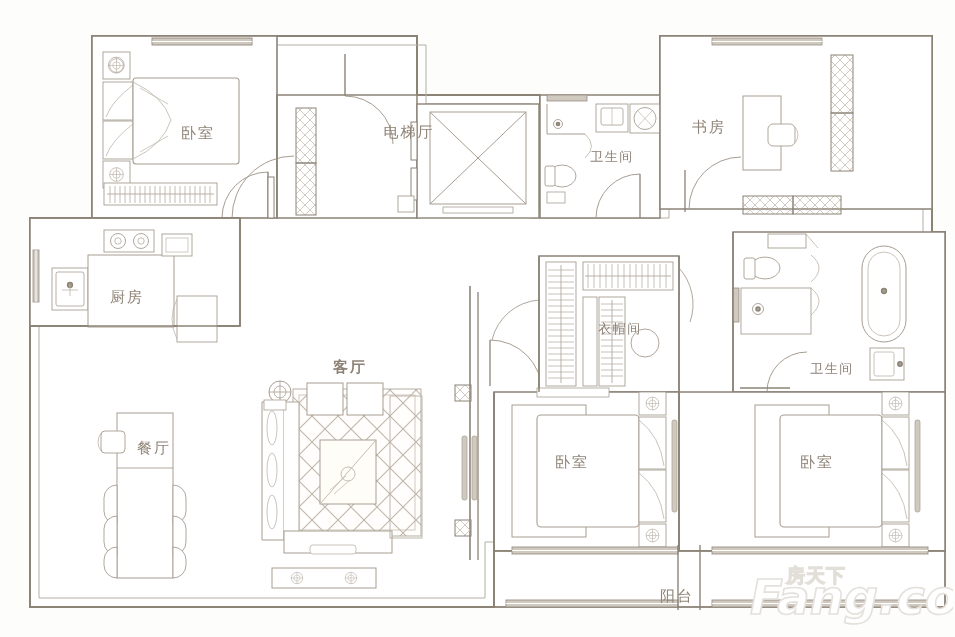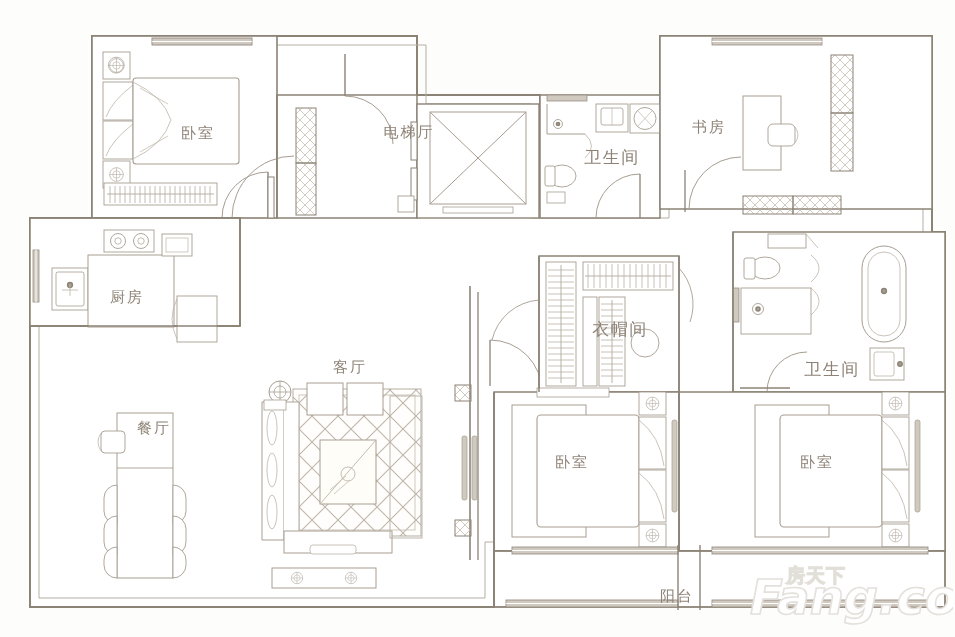--- a/index.html
+++ b/index.html
@@ -34,7 +34,7 @@
     transform: translate(-50%, -50%);
     pointer-events: none;
   }
-  .room-label.small { font-size: 17px; letter-spacing: 1.5px; }
+  .room-label.small { font-size: 13px; letter-spacing: 1.5px; }
   #watermark {
     position: absolute;
     left: 748px;

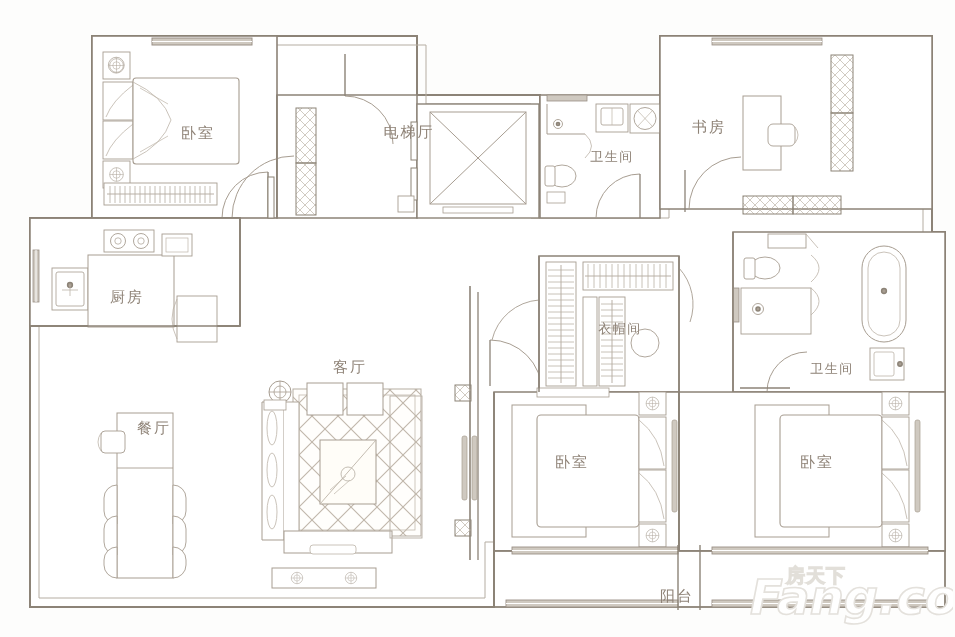--- a/index.html
+++ b/index.html
@@ -397,7 +397,7 @@
   <div class="room-label small" style="left:612px; top:157px;">卫生间</div>
   <div class="room-label" style="left:709px; top:127px;">书房</div>
   <div class="room-label" style="left:127px; top:297px;">厨房</div>
-  <div class="room-label" style="left:350px; top:367px;">客厅</div>
+  <div class="room-label" style="left:350px; top:367px;font-weight:bold;">客厅</div>
   <div class="room-label" style="left:154px; top:428px;">餐厅</div>
   <div class="room-label small" style="left:620px; top:329px;">衣帽间</div>
   <div class="room-label small" style="left:832px; top:369px;">卫生间</div>

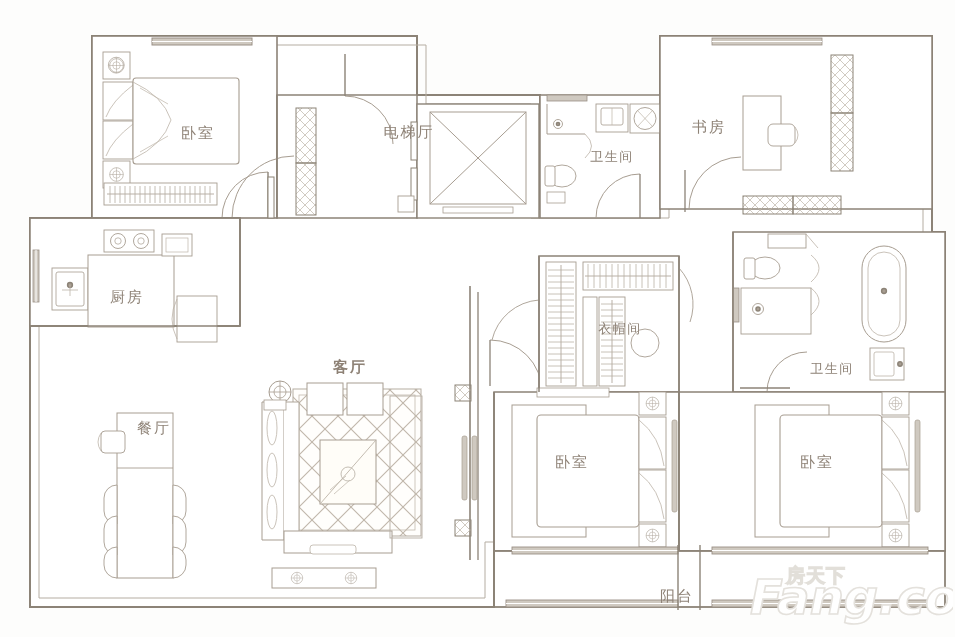--- a/index.html
+++ b/index.html
@@ -398,7 +398,7 @@
   <div class="room-label" style="left:709px; top:127px;">书房</div>
   <div class="room-label" style="left:127px; top:297px;">厨房</div>
   <div class="room-label" style="left:350px; top:367px;font-weight:bold;">客厅</div>
-  <div class="room-label" style="left:154px; top:428px;">餐厅</div>
+  <div class="room-label" style="left:154px; top:448px;">餐厅</div>
   <div class="room-label small" style="left:620px; top:329px;">衣帽间</div>
   <div class="room-label small" style="left:832px; top:369px;">卫生间</div>
   <div class="room-label" style="left:572px; top:462px;">卧室</div>

